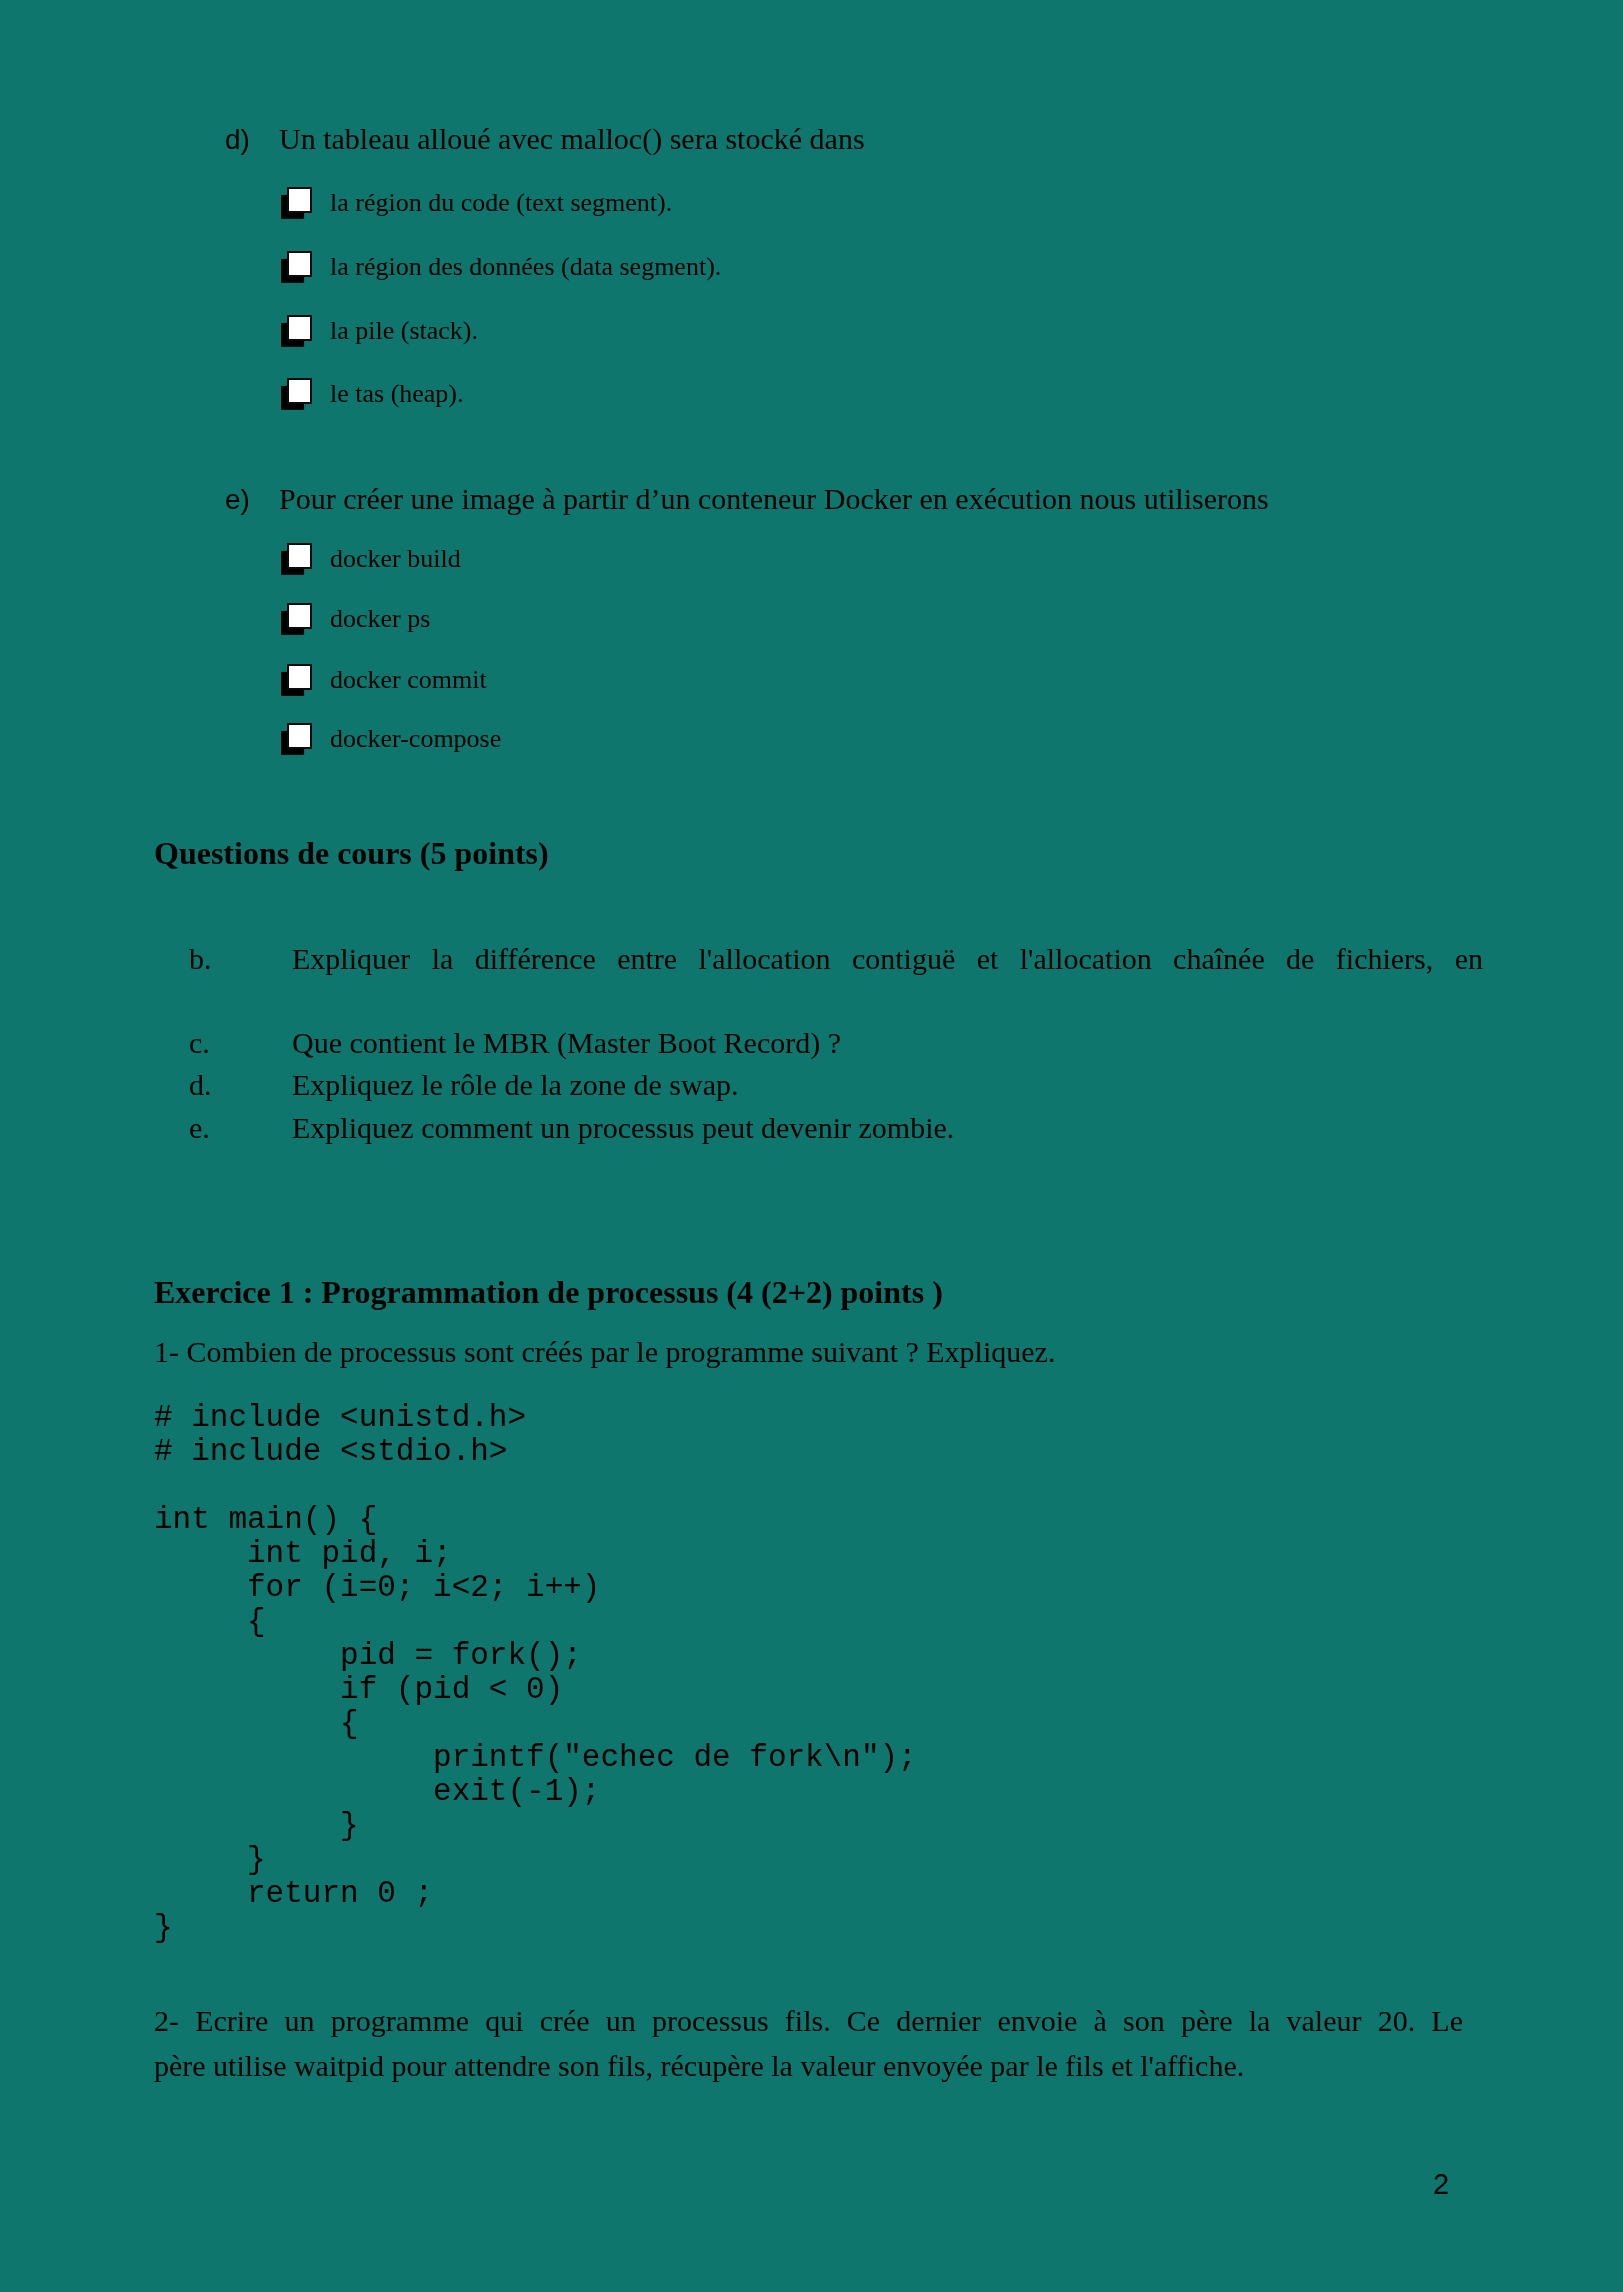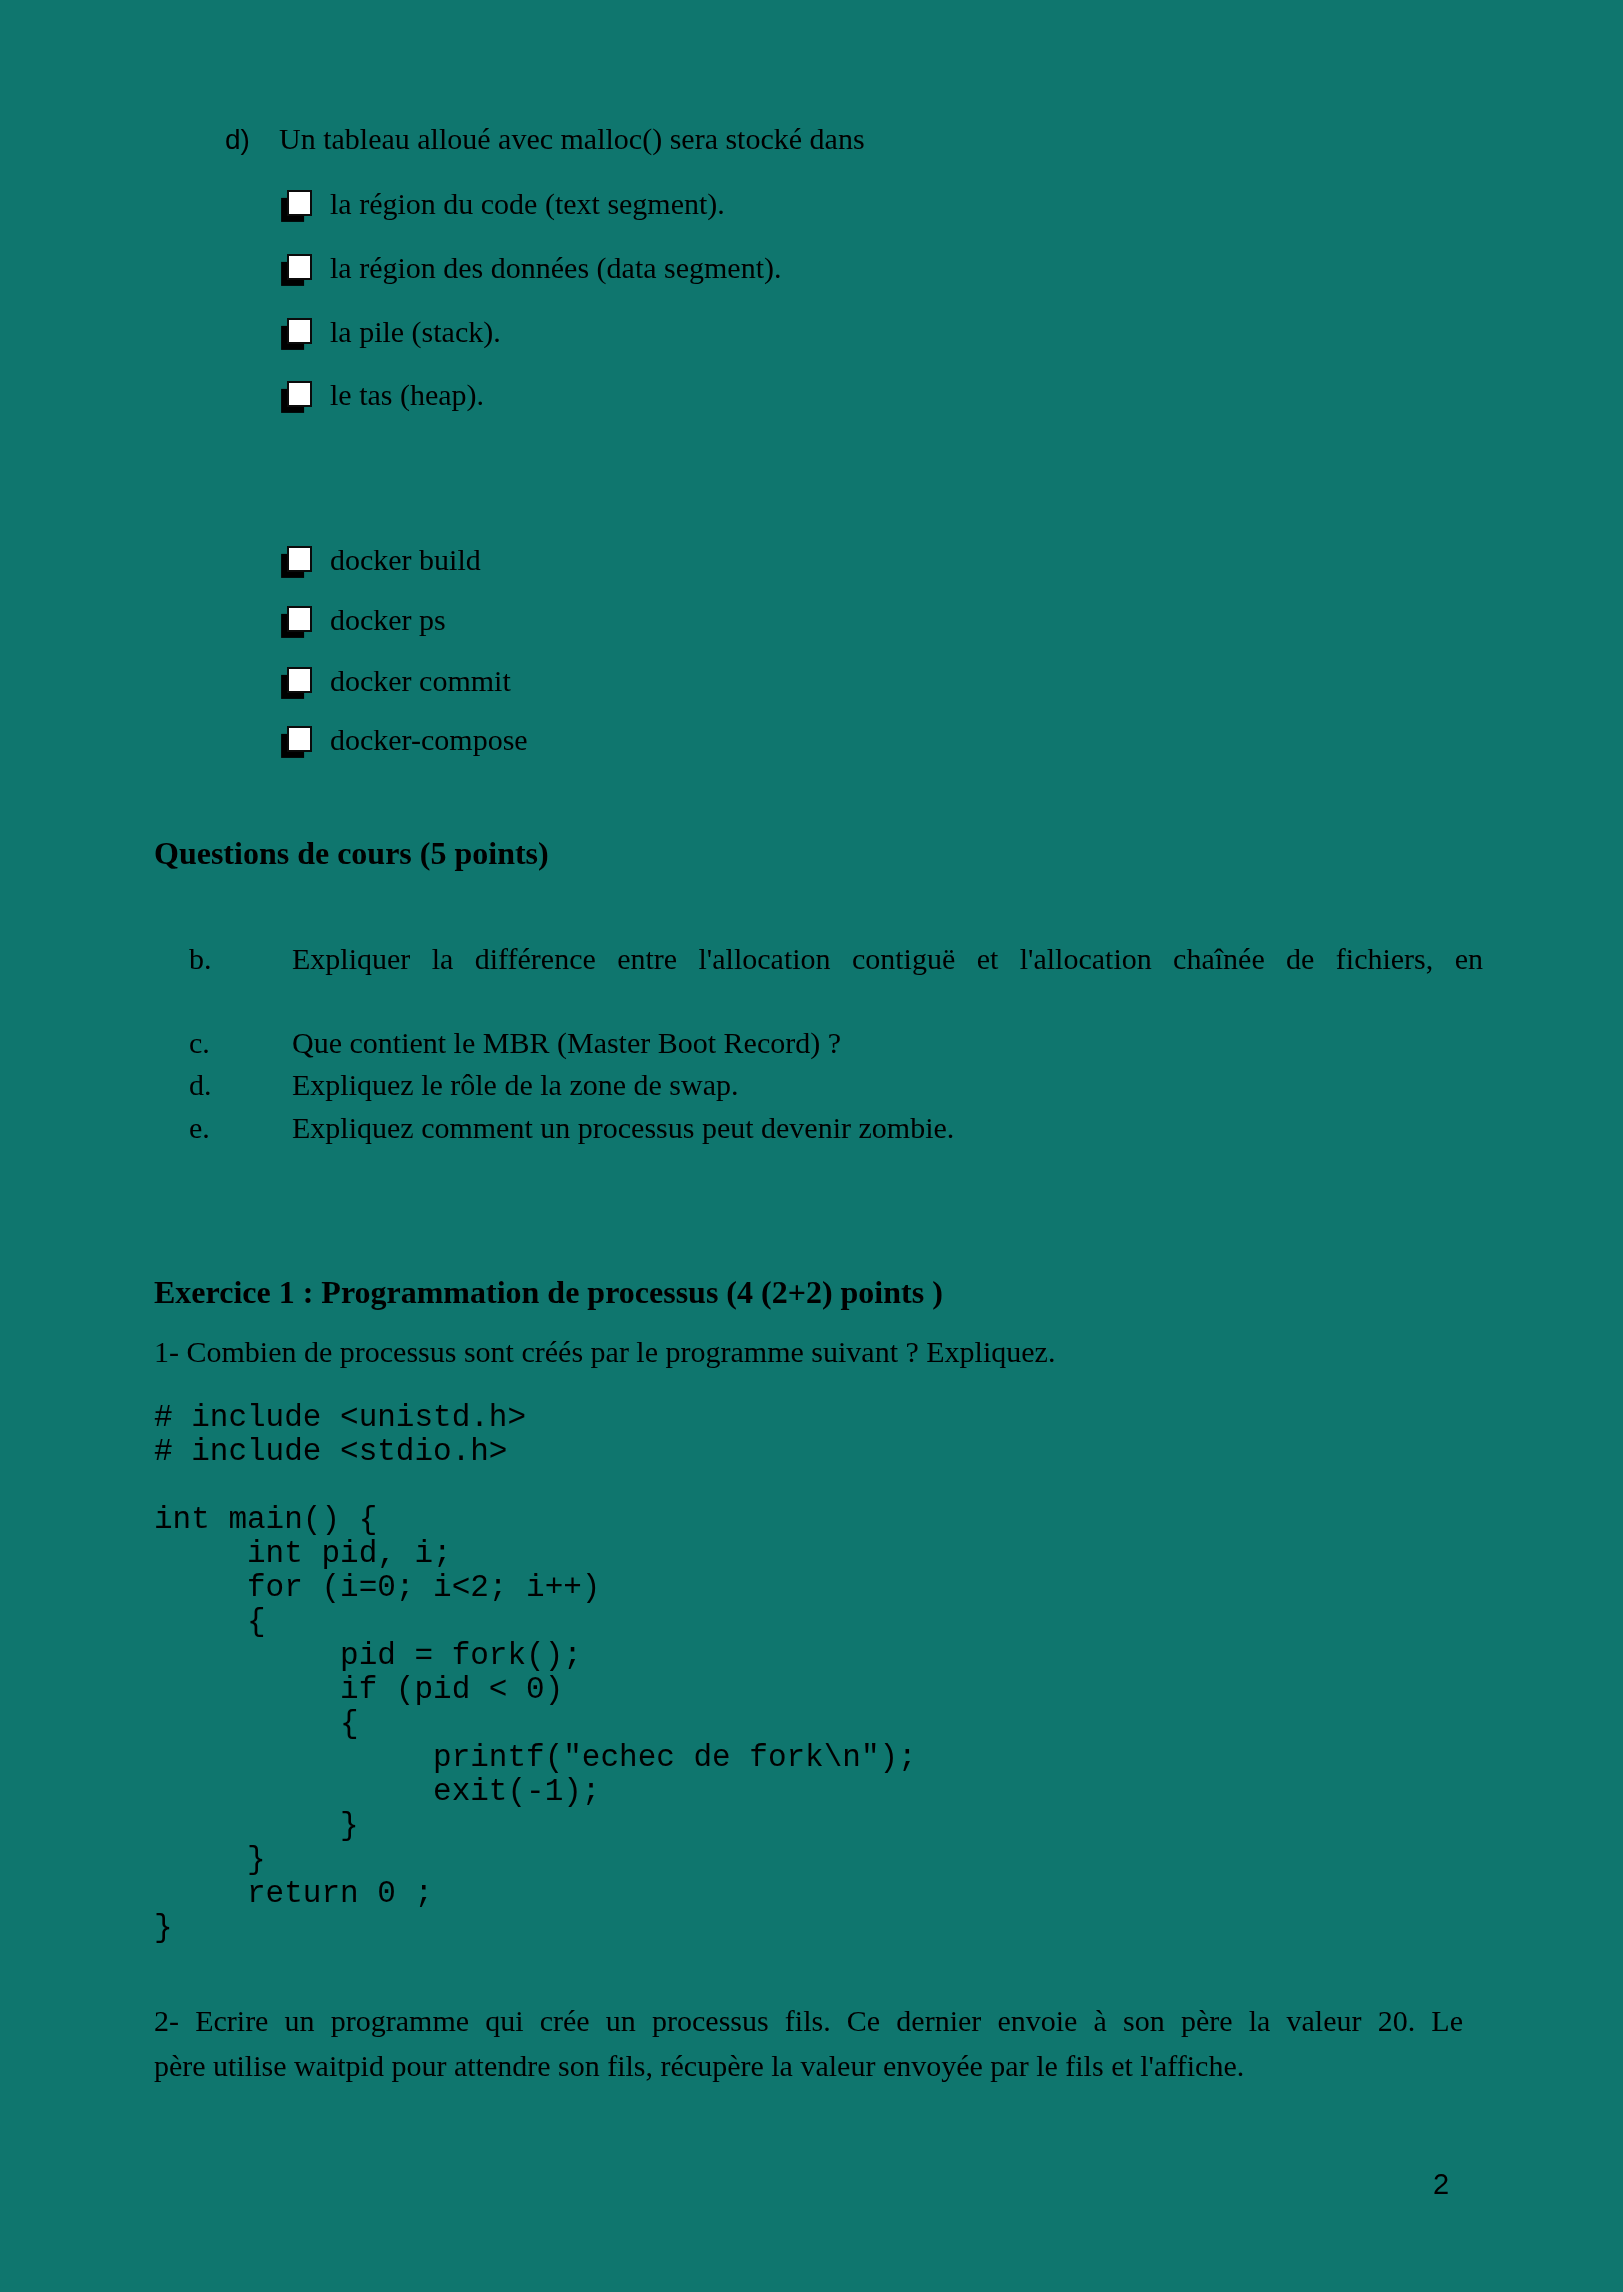--- a/index.html
+++ b/index.html
@@ -31,7 +31,7 @@
     margin:0 17.6px 0 7.8px;
     vertical-align:-2px;
   }
-  .cb-row{font-size:30px;white-space:nowrap;}
+  .cb-row{font-size:26px;white-space:nowrap;}
   .heading{
     font-size:32px;font-weight:700;white-space:nowrap;
   }

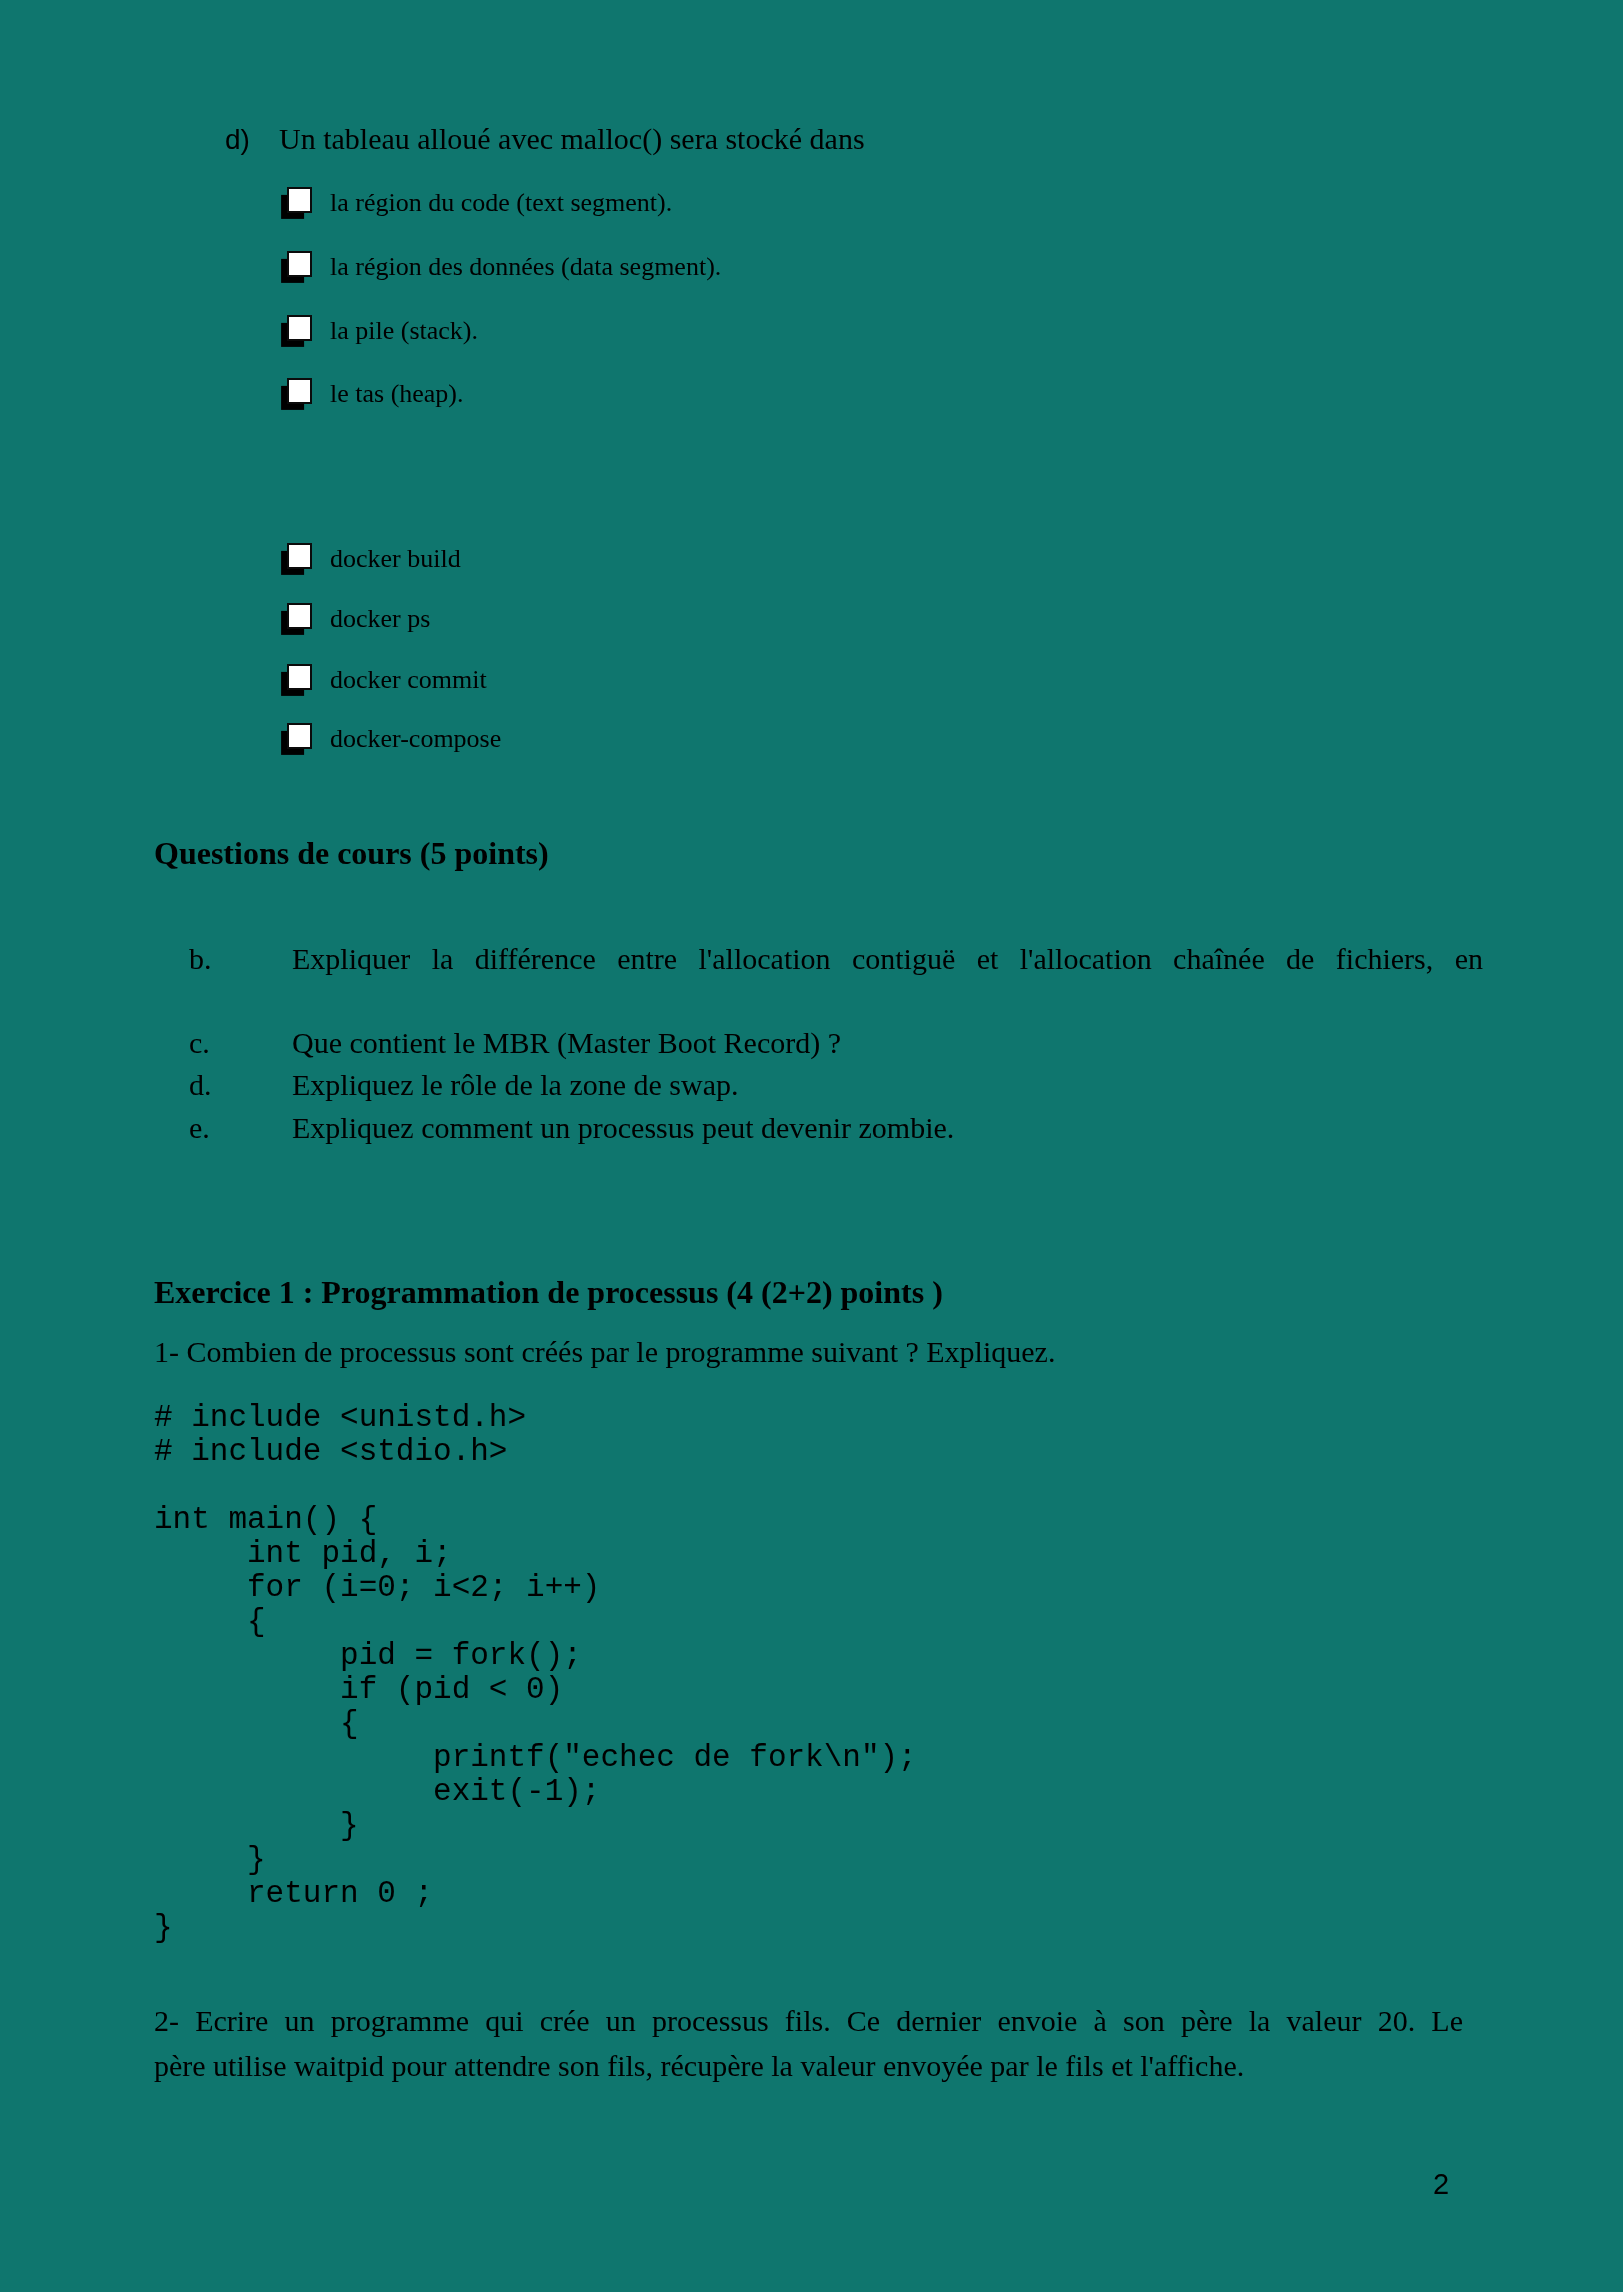--- a/index.html
+++ b/index.html
@@ -69,6 +69,9 @@
     <span class="checkbox"></span><span>le tas (heap).</span>
   </div>
 
+  <div class="abs body-text" style="left:225px;top:478px;">
+    <span class="list-marker">e)</span><span>Pour créer une image à partir d’un conteneur Docker en exécution nous utiliserons</span>
+  </div>
 
   <div class="abs cb-row" style="left:279px;top:543px;">
     <span class="checkbox"></span><span>docker build</span>

